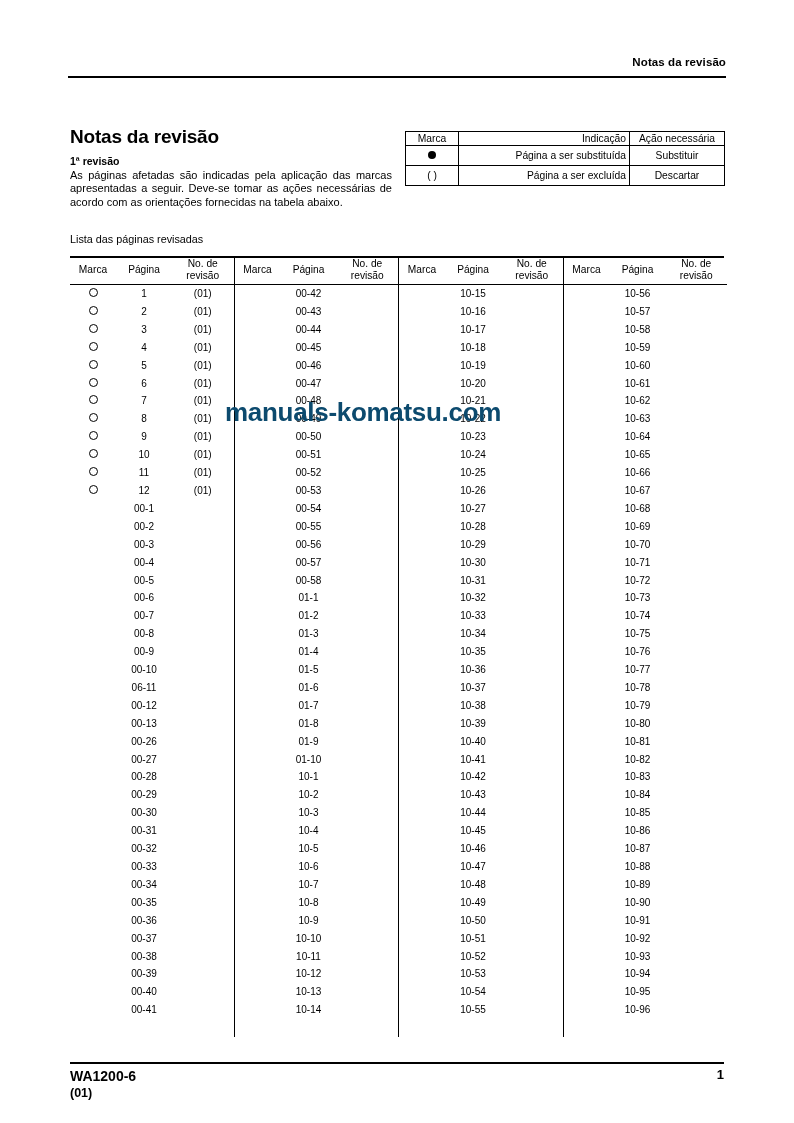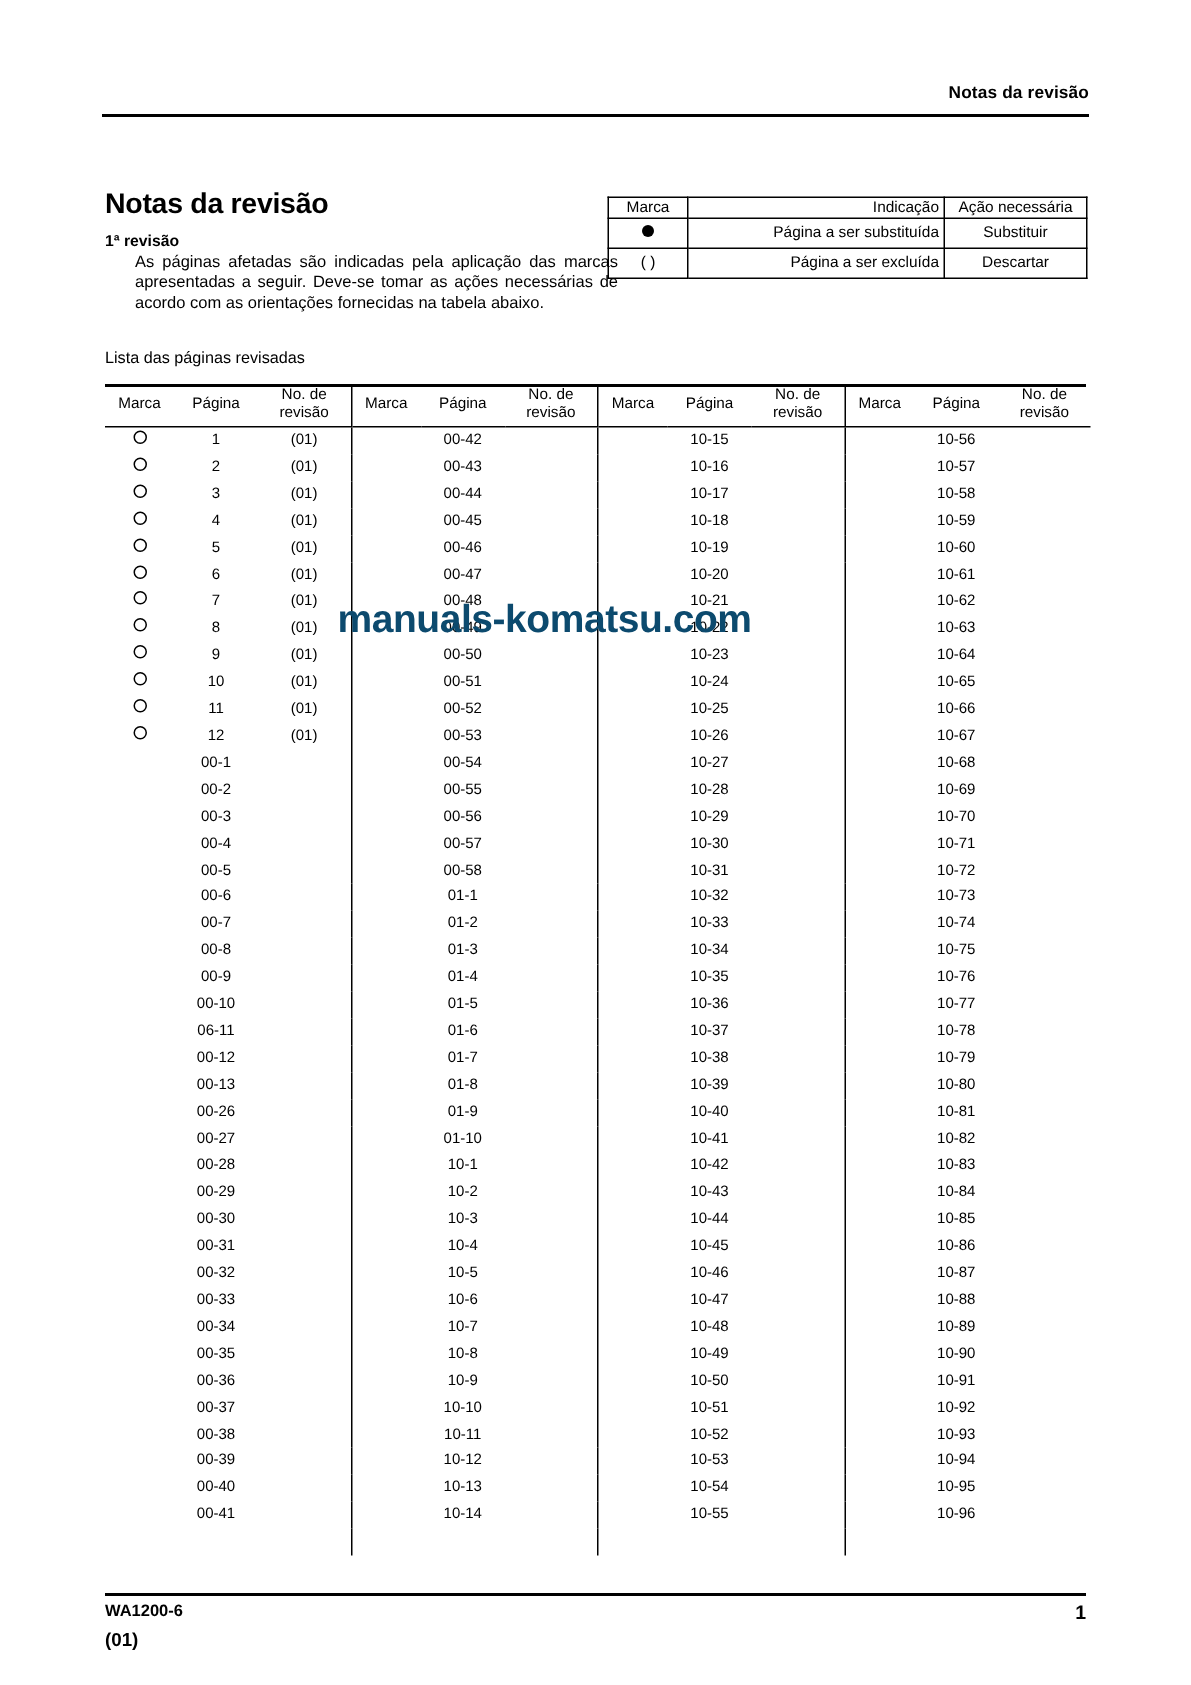--- a/index.html
+++ b/index.html
@@ -52,7 +52,6 @@
     font-size:11px;
     line-height:13.4px;
     text-align:justify;
-    margin-left:20px;
   }
   .listlabel{
     position:absolute;

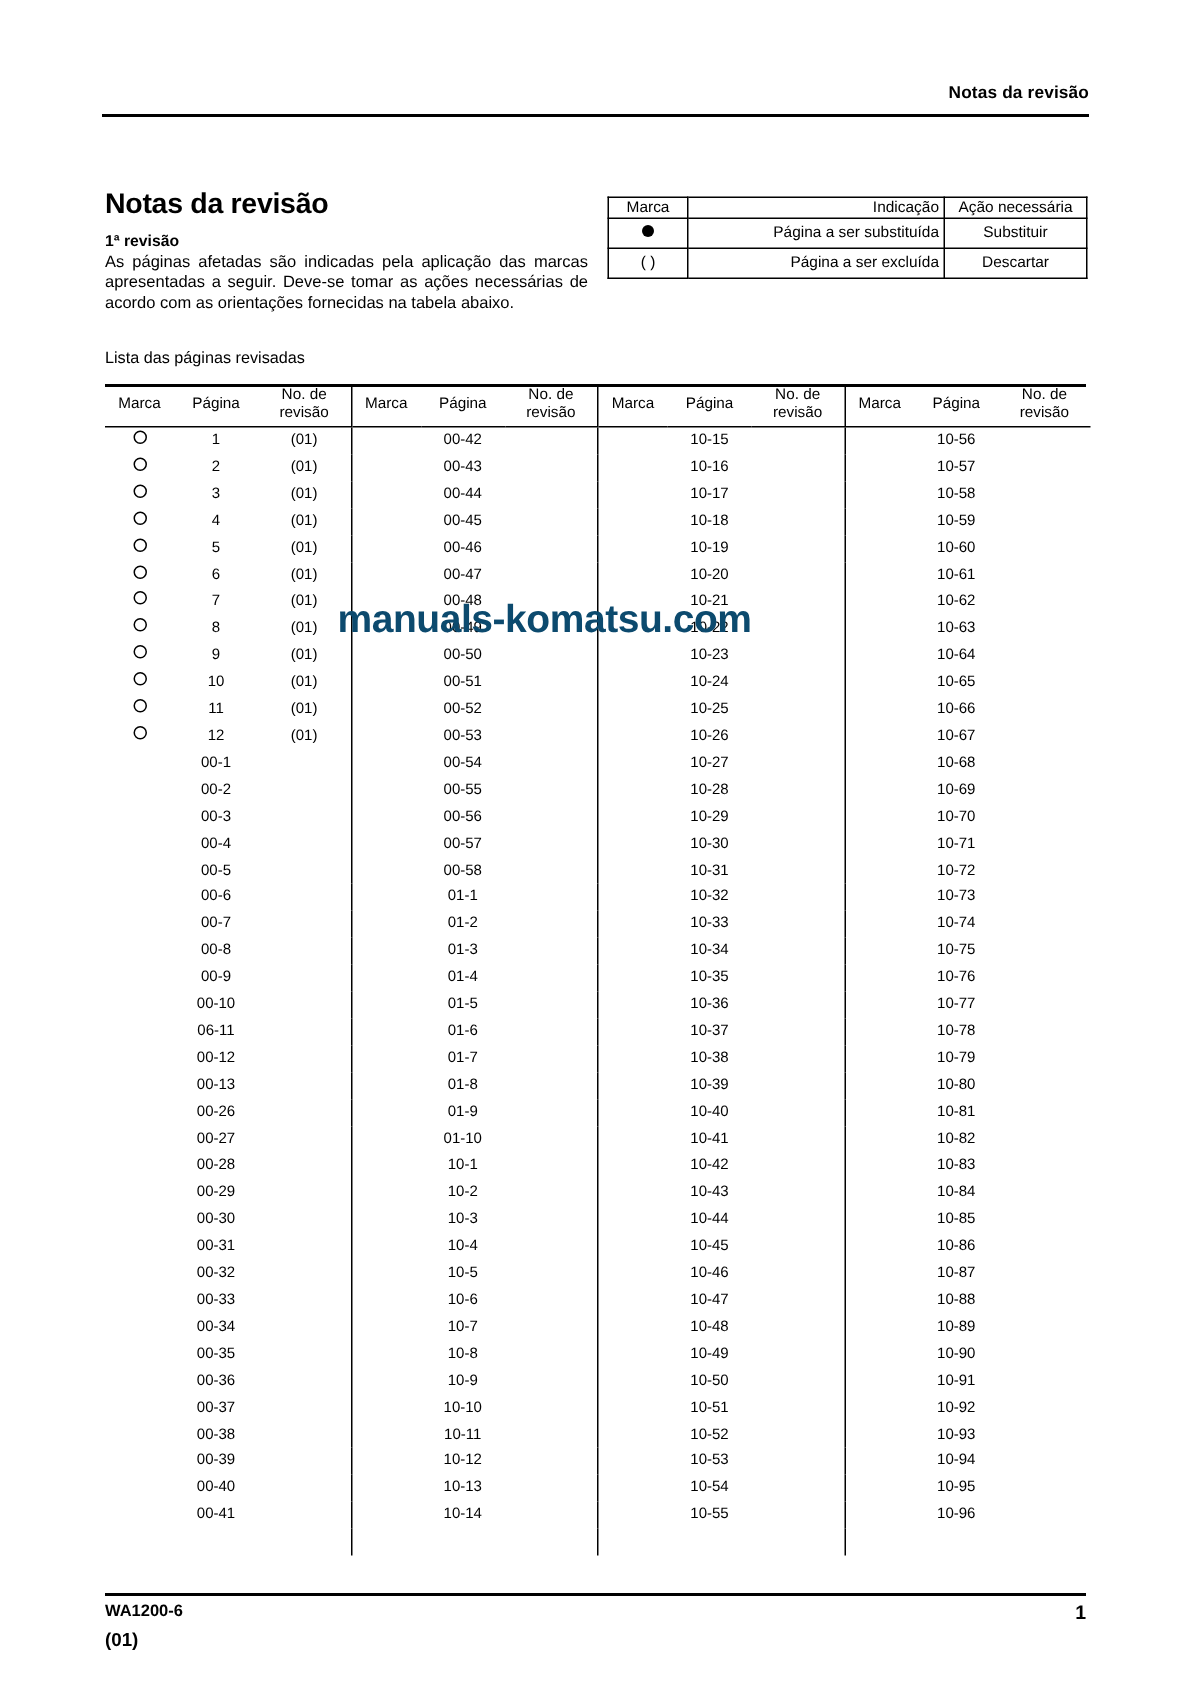--- a/index.html
+++ b/index.html
@@ -137,7 +137,7 @@
   .footer-model{
     position:absolute;
     left:70px; top:1068px;
-    font-size:11px;
+    font-size:14px;
     font-weight:bold;
   }
   .footer-rev{

